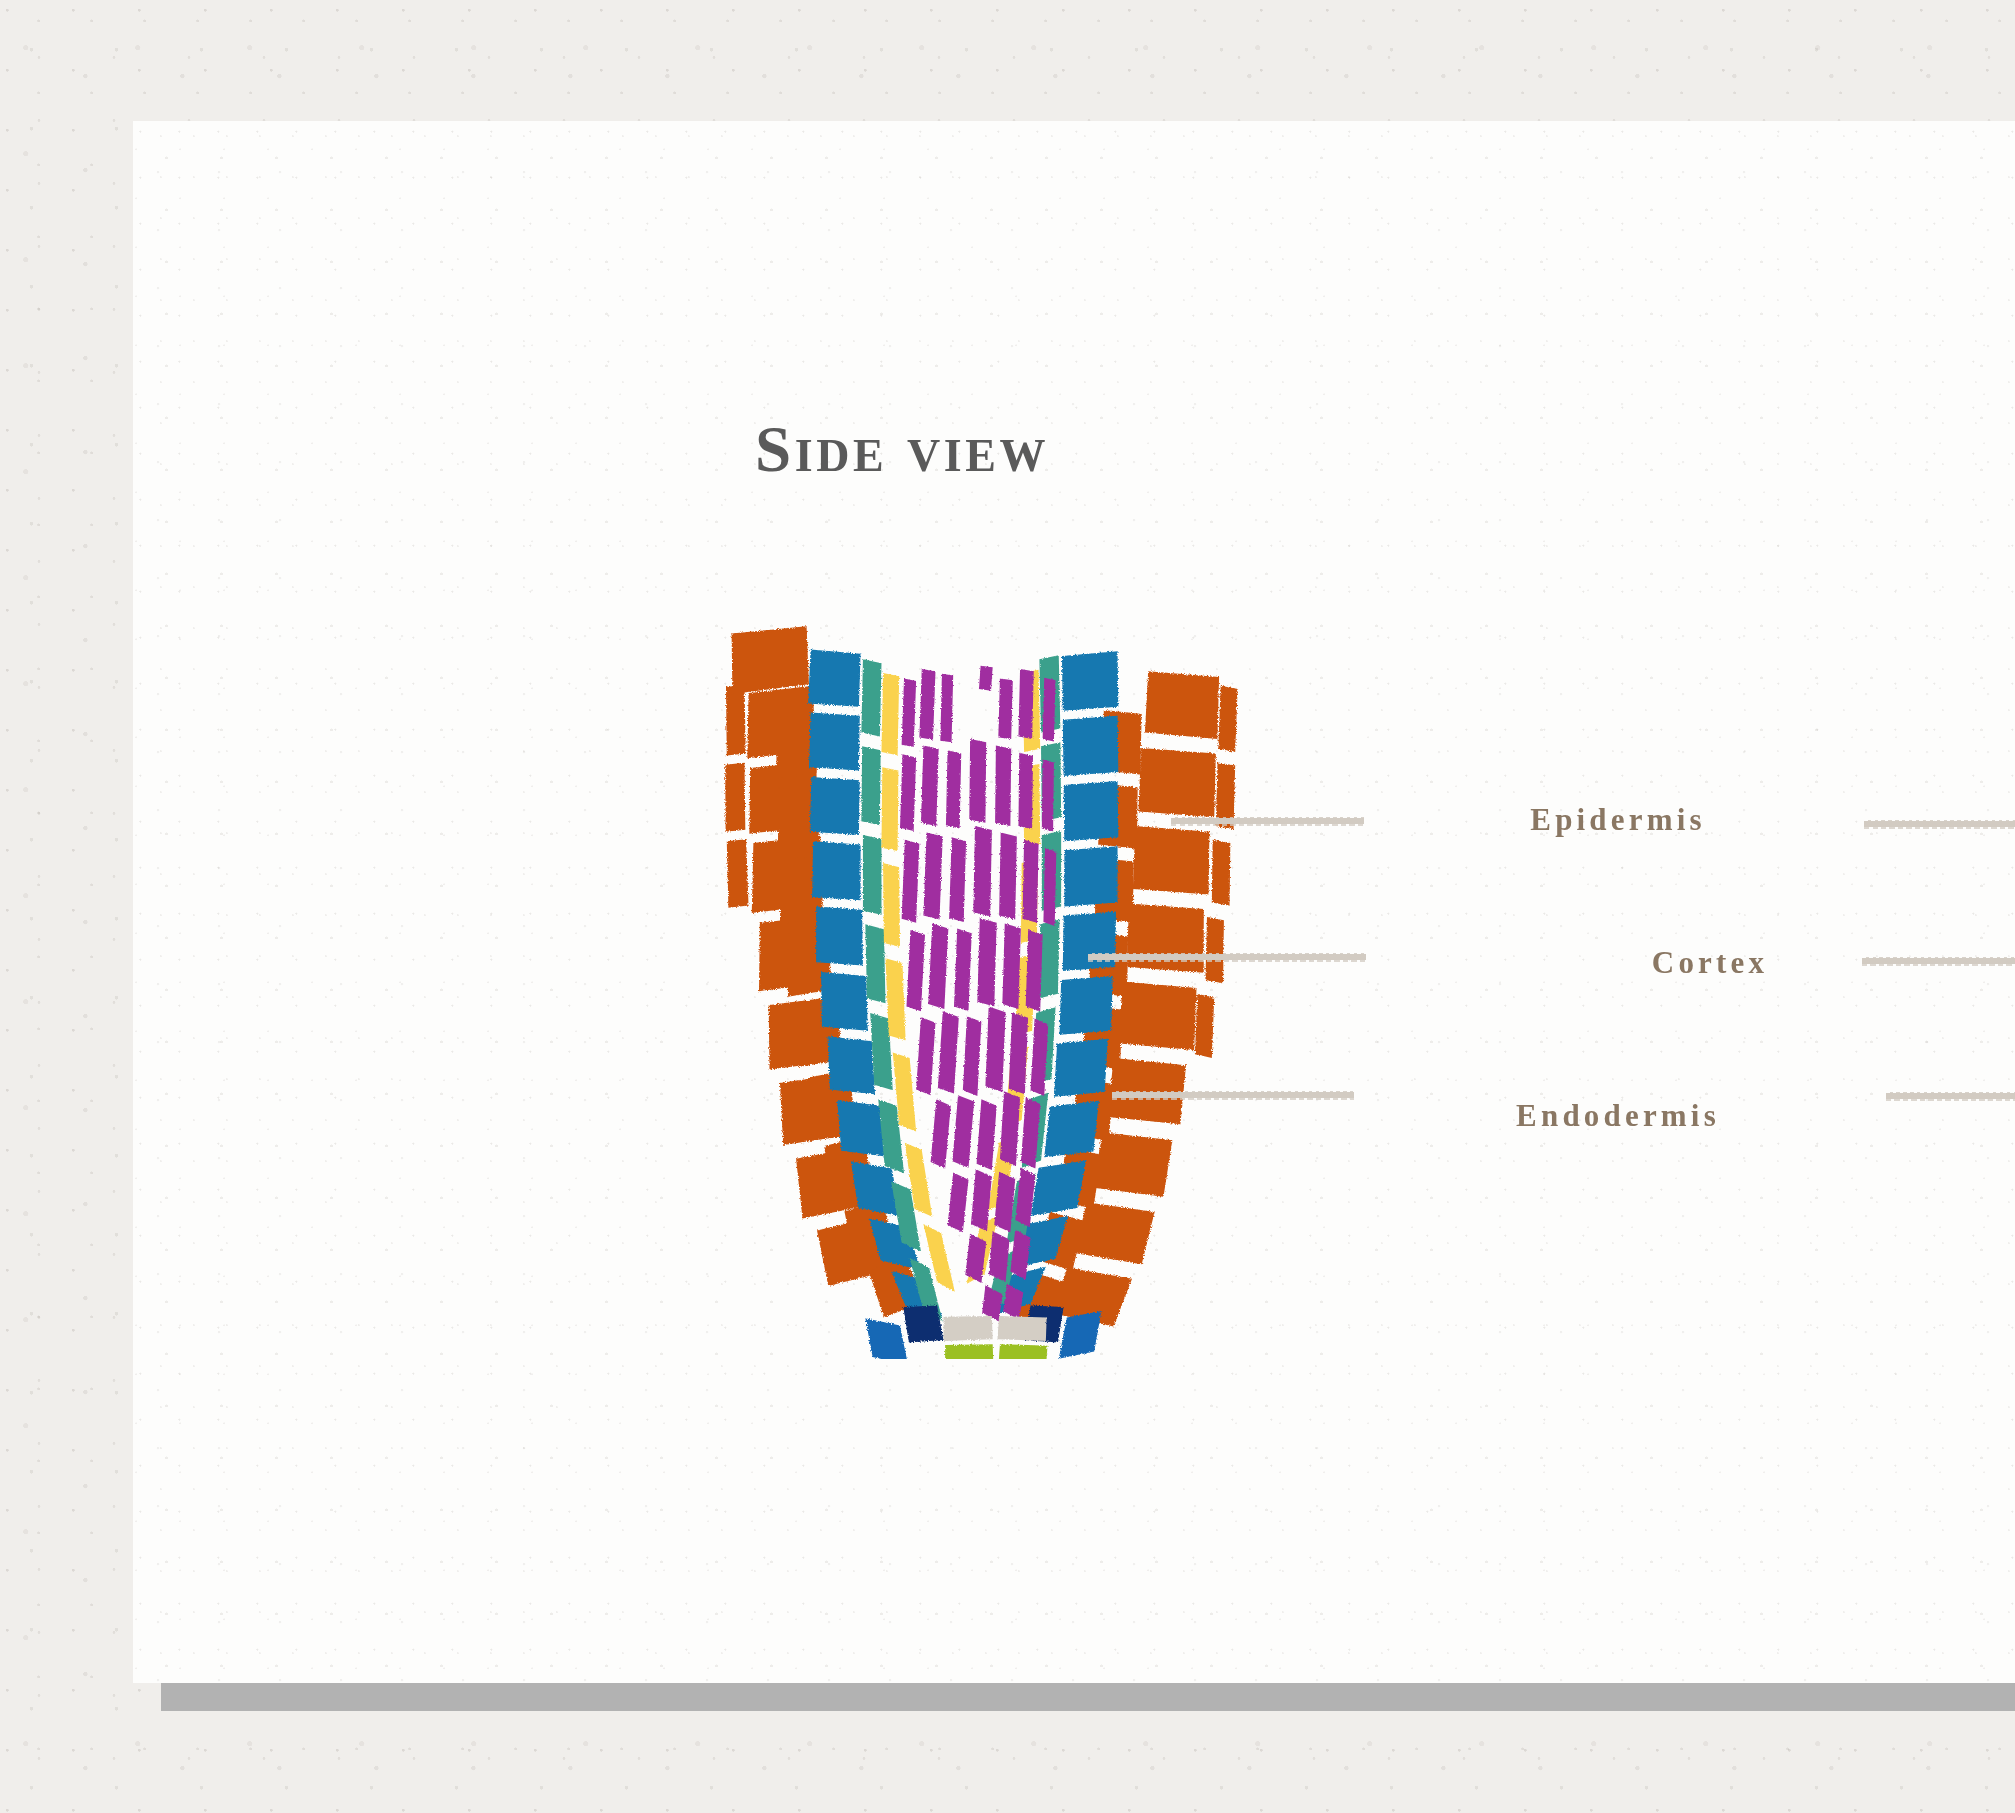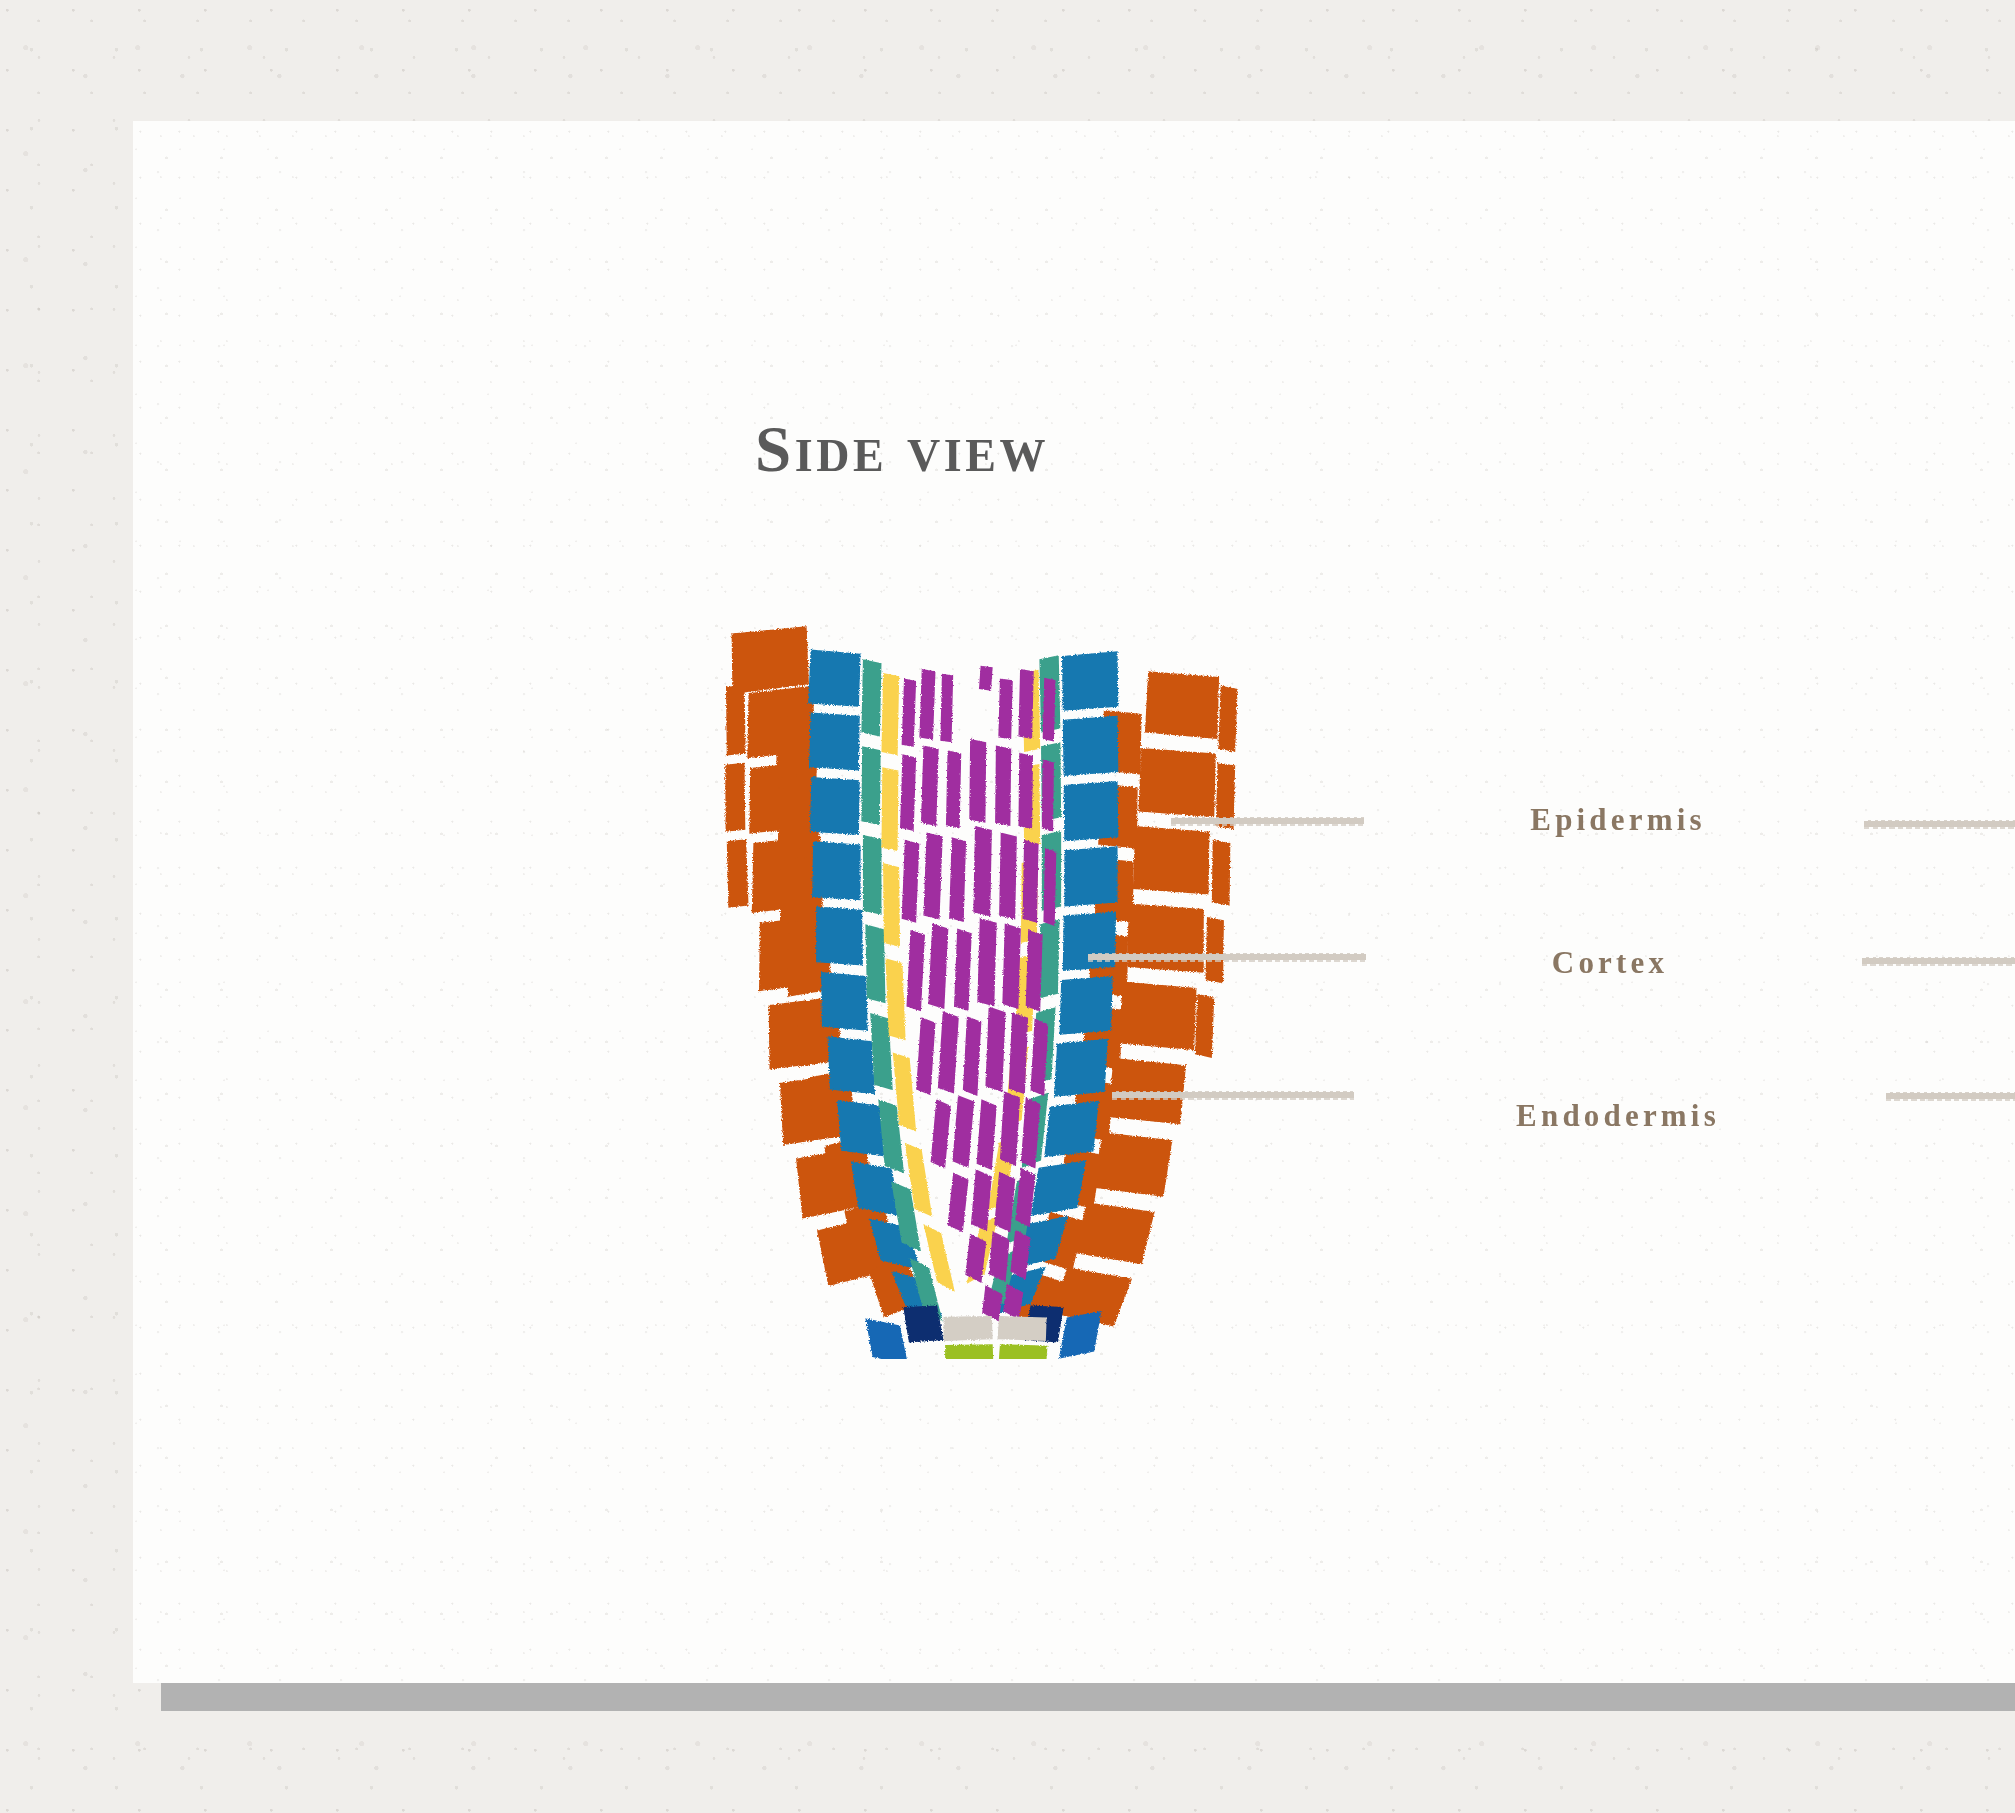--- a/index.html
+++ b/index.html
@@ -74,7 +74,7 @@
     transform:translateX(-50%);
   }
   #label-epidermis{left:1618px;top:804px;}
-  #label-cortex{left:1610px;top:947px;}
+  #label-cortex{left:1710px;top:947px;}
   #label-endodermis{left:1618px;top:1080px;margin-top:20px;}
 
   

